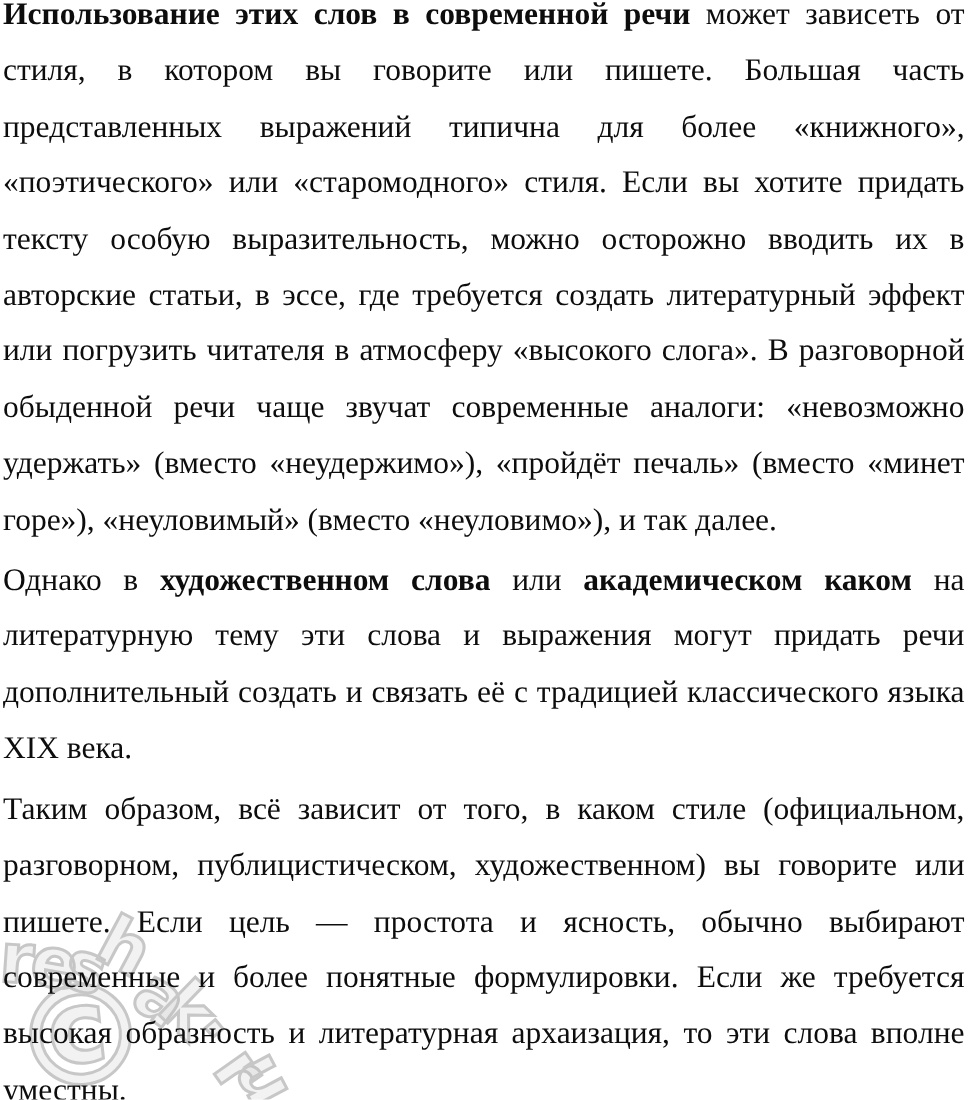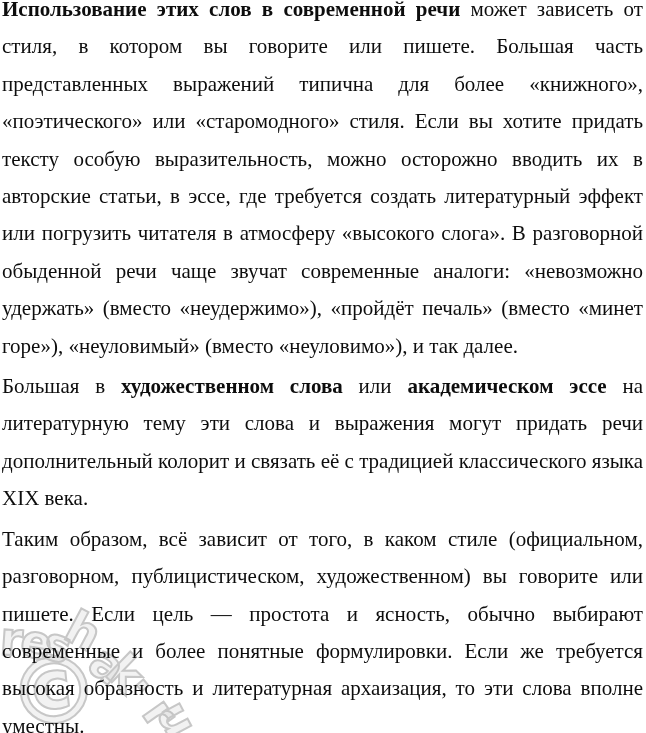--- a/index.html
+++ b/index.html
@@ -88,7 +88,7 @@
   </p>
 
   <p>
-    <span>Большая в </span><strong>художественном слова</strong><span> или </span><strong>академическом эссе</strong><span> на литературную тему эти слова и выражения могут придать речи дополнительный колорит и связать её с традицией классического языка XIX века.</span>
+    <span>Однако в </span><strong>художественном слова</strong><span> или </span><strong>академическом эссе</strong><span> на литературную тему эти слова и выражения могут придать речи дополнительный колорит и связать её с традицией классического языка XIX века.</span>
   </p>
 
   <p>

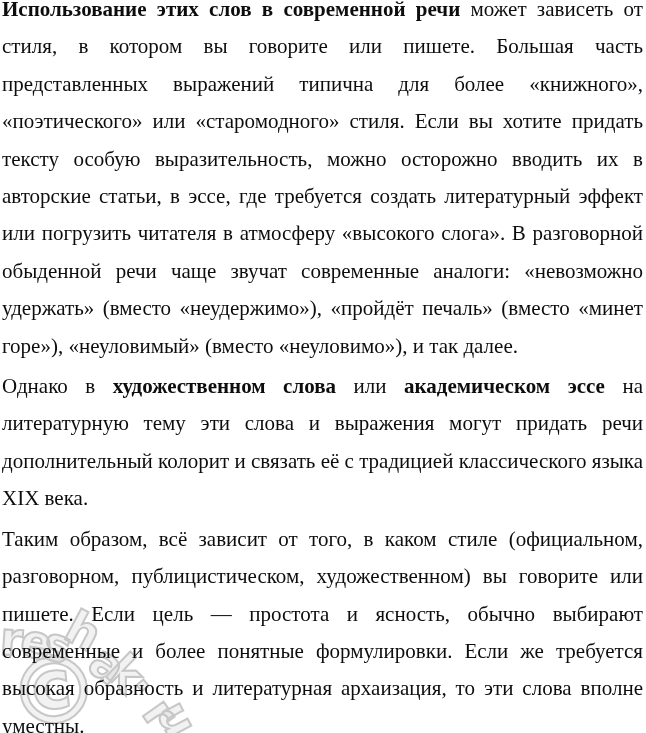--- a/index.html
+++ b/index.html
@@ -88,7 +88,7 @@
   </p>
 
   <p>
-    <span>Однако в </span><strong>художественном слова</strong><span> или </span><strong>академическом эссе</strong><span> на литературную тему эти слова и выражения могут придать речи дополнительный колорит и связать её с традицией классического языка XIX века.</span>
+    <span>Однако в </span><strong>художественном слова</strong><span> или </span><strong>академическом каком</strong><span> на литературную тему эти слова и выражения могут придать речи дополнительный колорит и связать её с традицией классического языка XIX века.</span>
   </p>
 
   <p>

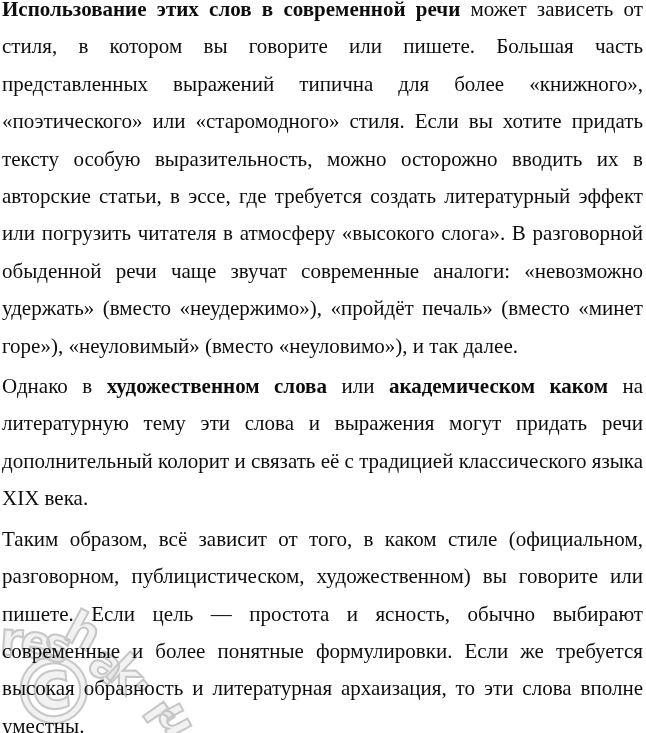--- a/index.html
+++ b/index.html
@@ -88,7 +88,7 @@
   </p>
 
   <p>
-    <span>Однако в </span><strong>художественном слова</strong><span> или </span><strong>академическом каком</strong><span> на литературную тему эти слова и выражения могут придать речи дополнительный колорит и связать её с традицией классического языка XIX века.</span>
+    <span>Однако в </span><strong>художественном слова</strong><span> или </span><strong>академическом каком</strong><span> на литературную тему эти слова и выражения могут придать речи дополнительный создать и связать её с традицией классического языка XIX века.</span>
   </p>
 
   <p>

